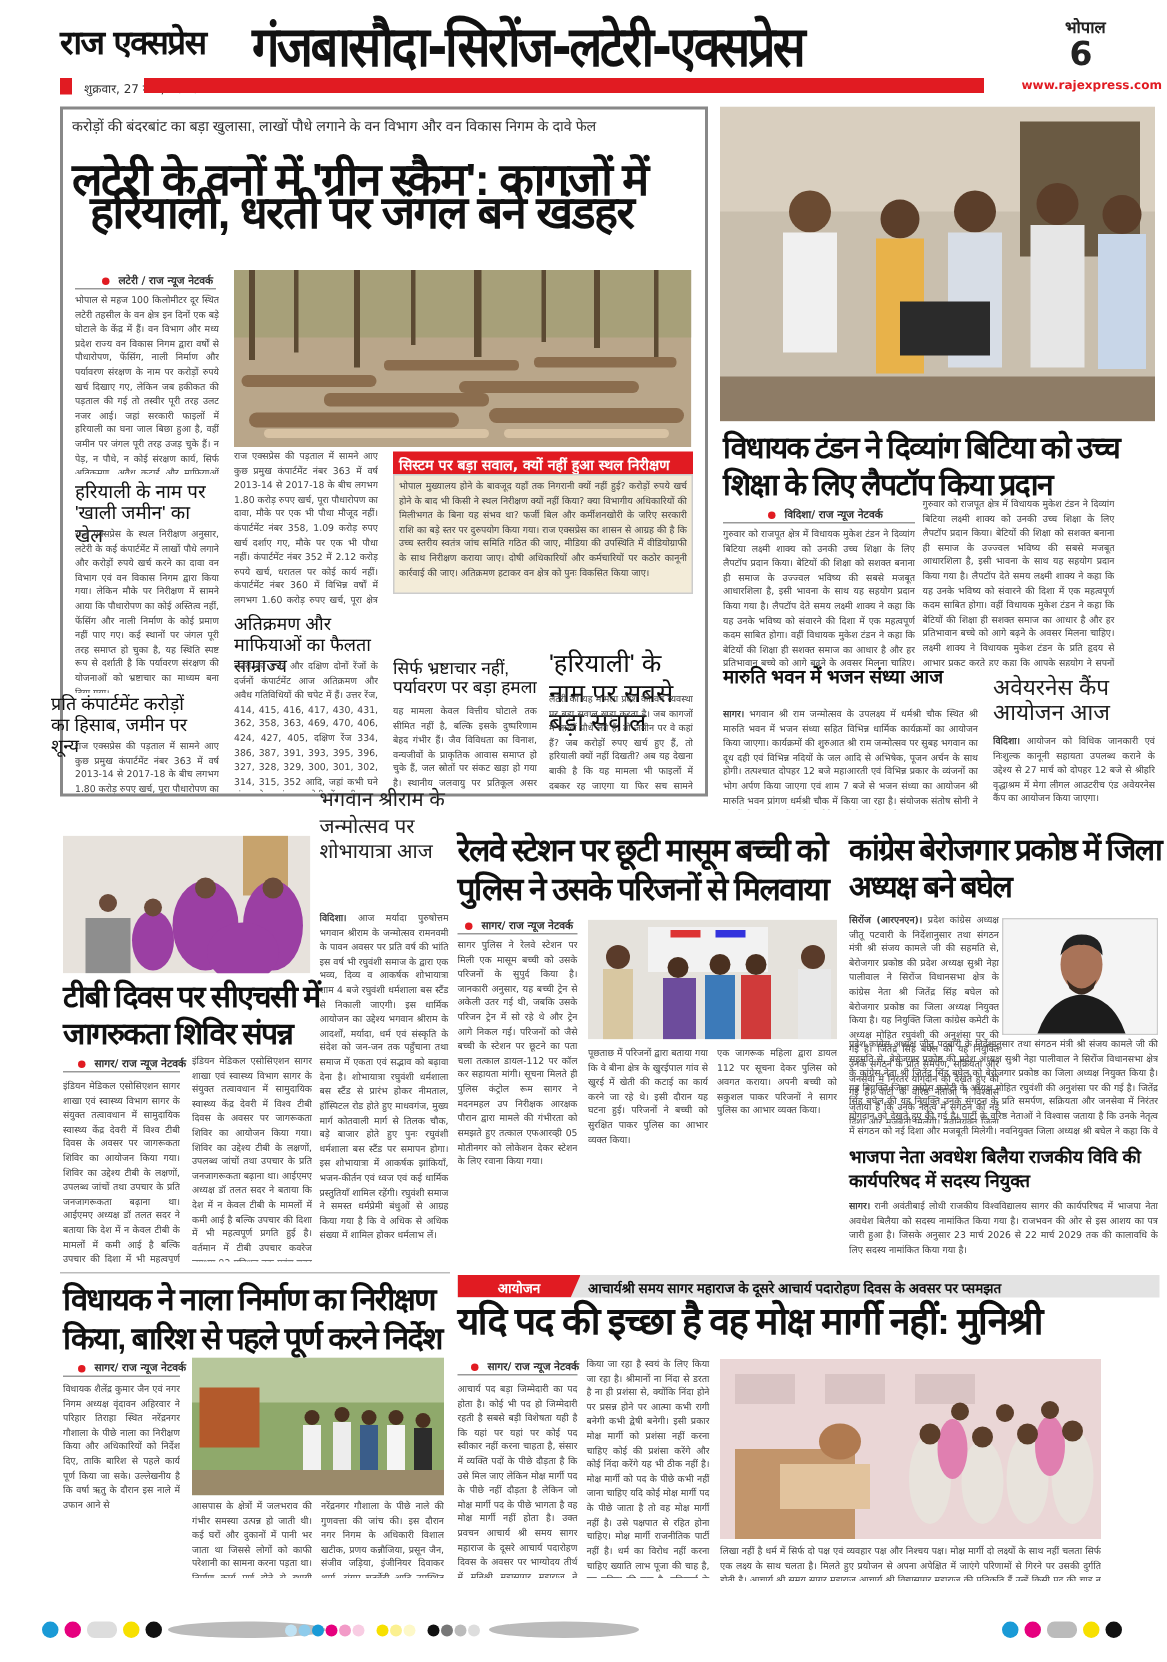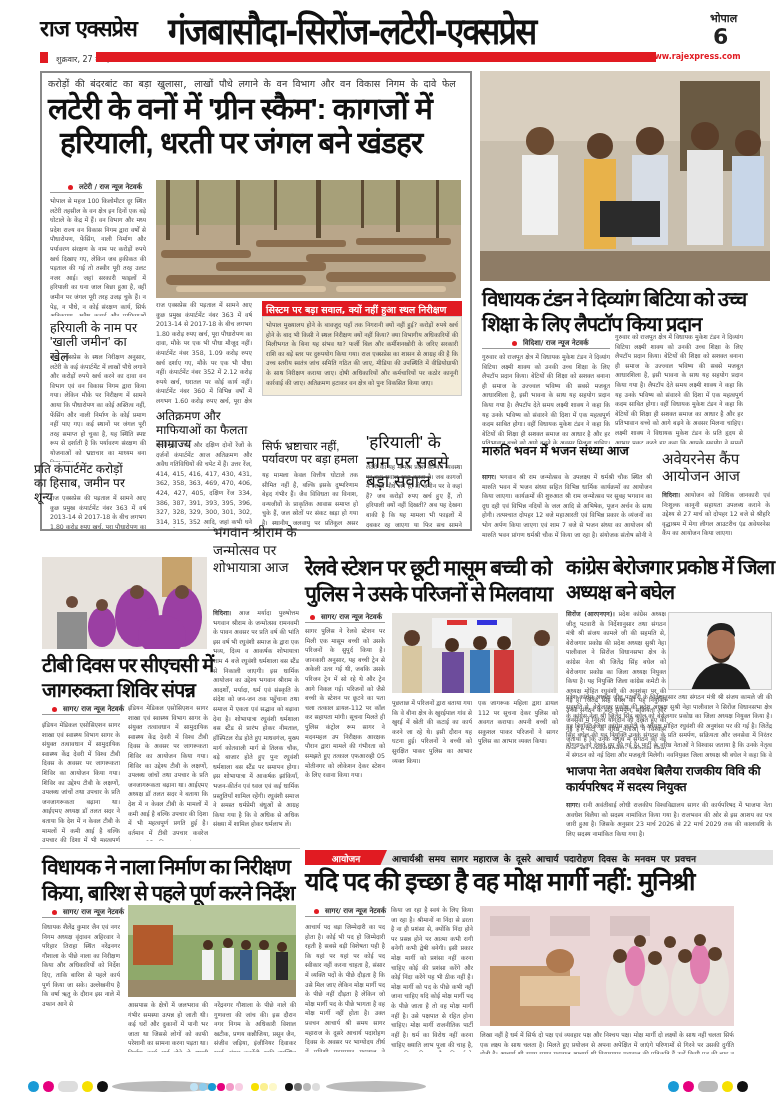--- a/index.html
+++ b/index.html
@@ -12,7 +12,7 @@
 .hd-redsq{left:40px;top:52px;width:8px;height:11px;background:#e11b22}
 .hd-date{left:56px;top:53px;font-size:8px;color:#333}
 .hd-bar{left:96px;top:52px;width:560px;height:10px;background:#e11b22}
-.hd-url{left:647px;top:52px;font-size:8px;color:#e11b22;font-weight:bold}
+.hd-url{left:681px;top:52px;font-size:8px;color:#e11b22;font-weight:bold}
 .box{border:2px solid #888}
 .kicker{font-size:10px;color:#333;white-space:nowrap;font-family:Liberation Mono, monospace}
 .h1{font-weight:bold;color:#111;line-height:1.05;font-family:"Liberation Sans",sans-serif;letter-spacing:-1px}

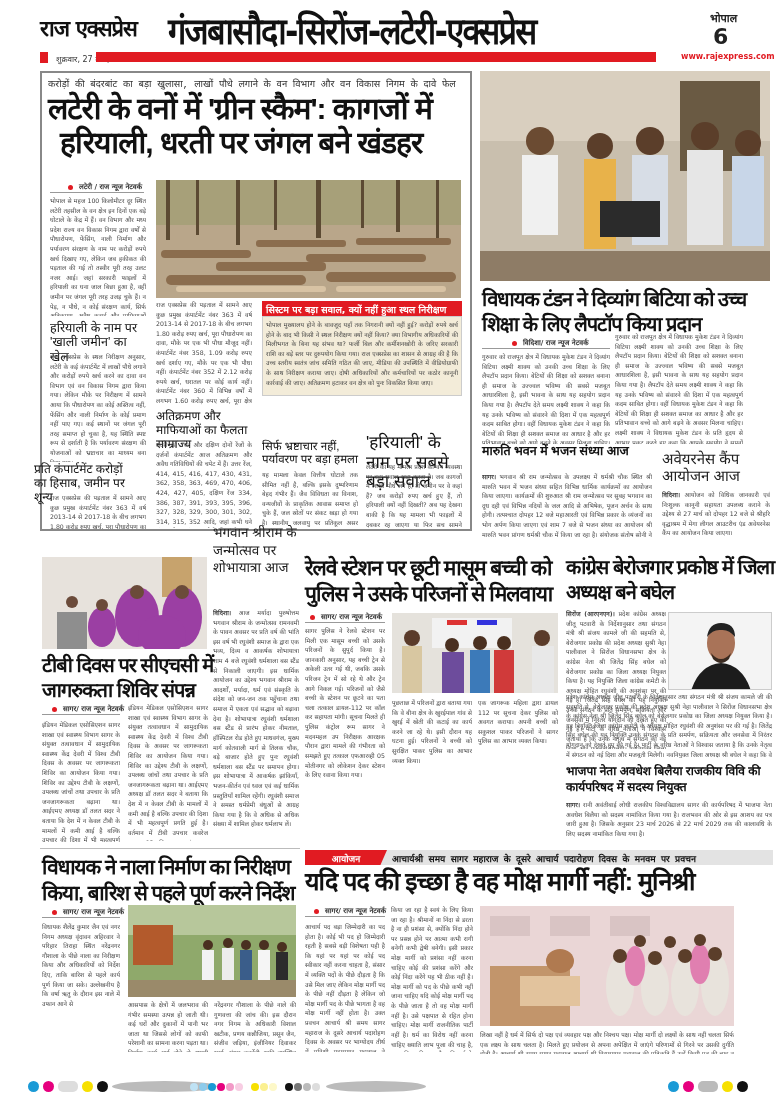--- a/index.html
+++ b/index.html
@@ -14,7 +14,7 @@
 .hd-bar{left:96px;top:52px;width:560px;height:10px;background:#e11b22}
 .hd-url{left:681px;top:52px;font-size:8px;color:#e11b22;font-weight:bold}
 .box{border:2px solid #888}
-.kicker{font-size:10px;color:#333;white-space:nowrap;font-family:Liberation Mono, monospace}
+.kicker{font-size:10px;color:#333;white-space:nowrap;font-family:Liberation Sans, sans-serif}
 .h1{font-weight:bold;color:#111;line-height:1.05;font-family:"Liberation Sans",sans-serif;letter-spacing:-1px}
 .h2{font-weight:bold;color:#111;line-height:1.15;font-family:"Liberation Sans",sans-serif}
 .h3l{color:#222;line-height:1.15;font-family:"Liberation Sans",sans-serif}

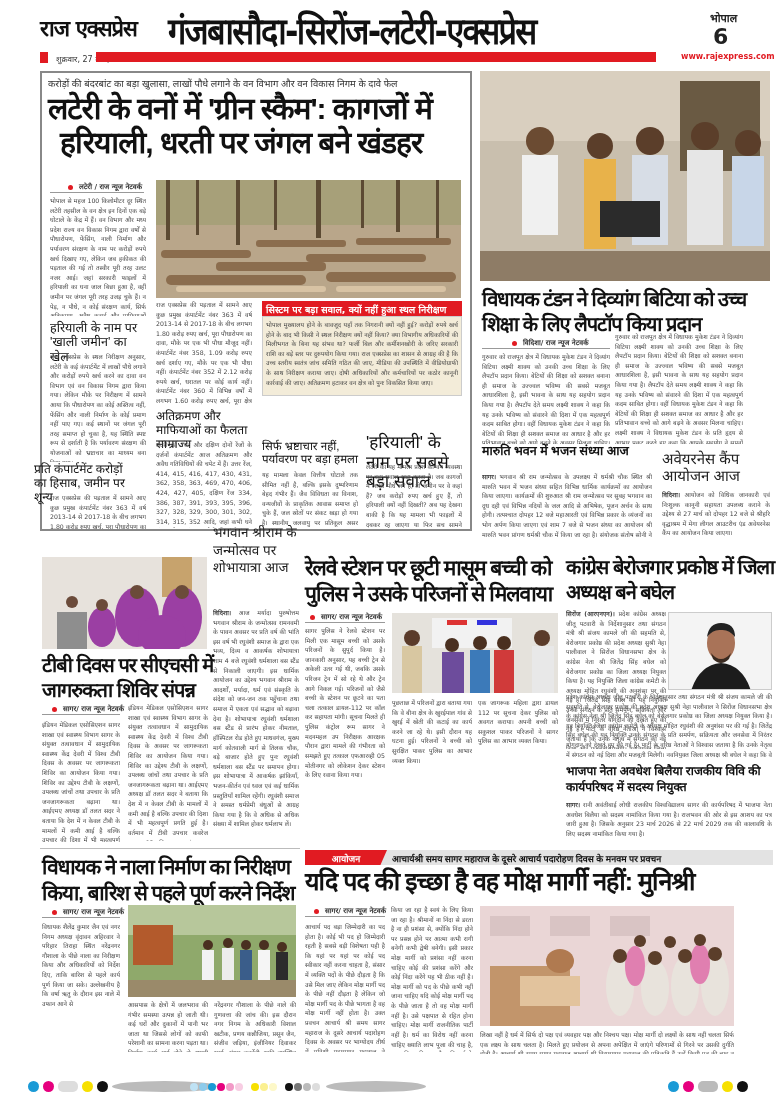--- a/index.html
+++ b/index.html
@@ -42,7 +42,7 @@
 
 <div class="abs box" style="left:40px;top:71px;width:432px;height:460px;"></div>
 <div class="abs kicker" style="left:48px;top:77px;width:420px;font-size:9.5px;">करोड़ों की बंदरबांट का बड़ा खुलासा, लाखों पौधे लगाने के वन विभाग और वन विकास निगम के दावे फेल</div>
-<div class="abs h1" style="left:48px;top:93px;font-size:30px;white-space:nowrap;">लटेरी के वनों में 'ग्रीन स्कैम': कागजों में</div>
+<div class="abs h1" style="left:48px;top:105px;font-size:30px;white-space:nowrap;">लटेरी के वनों में 'ग्रीन स्कैम': कागजों में</div>
 <div class="abs h1" style="left:60px;top:127px;font-size:30px;white-space:nowrap;">हरियाली, धरती पर जंगल बने खंडहर</div>
 
 <div class="abs byline" style="left:68px;top:182px;"><span class="dot"></span><span>लटेरी / राज न्यूज नेटवर्क</span></div>

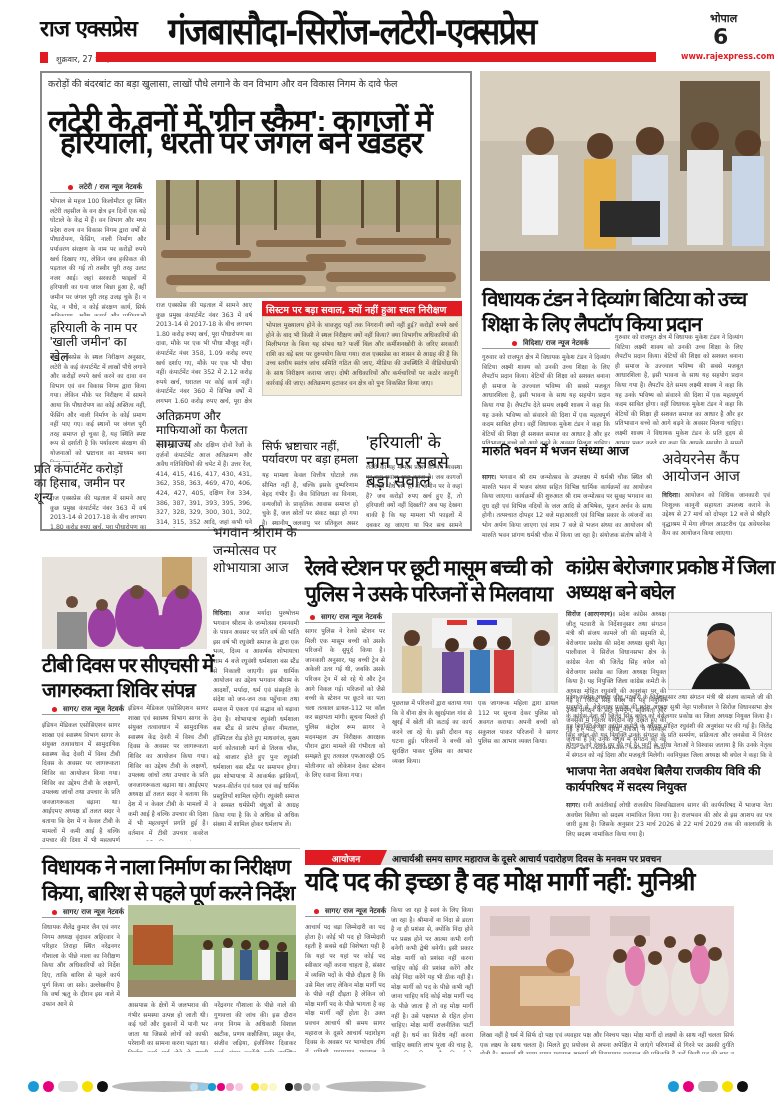--- a/index.html
+++ b/index.html
@@ -229,7 +229,7 @@
 
 <div class="abs" style="left:305px;top:850px;width:468px;height:15px;background:#e3e3e3;"></div>
 <div class="abs redbar" style="left:305px;top:850px;width:82px;height:15px;font-size:9px;text-align:center;padding-top:2px;clip-path:polygon(0 0,100% 0,92% 100%,0 100%);"><span>आयोजन</span></div>
-<div class="abs kicker" style="left:392px;top:852px;font-size:9px;font-weight:bold;color:#111;">आचार्यश्री समय सागर महाराज के दूसरे आचार्य पदारोहण दिवस के मनवम पर प्रवचन</div>
+<div class="abs kicker" style="left:392px;top:852px;font-size:9px;font-weight:bold;color:#111;">आचार्यश्री समय सागर महाराज के दूसरे आचार्य पदारोहण दिवस के अवसर पर प्समझत</div>
 <div class="abs h1" style="left:305px;top:868px;font-size:25px;white-space:nowrap;">यदि पद की इच्छा है वह मोक्ष मार्गी नहीं: मुनिश्री</div>
 <div class="abs byline" style="left:314px;top:906px;"><span class="dot"></span><span>सागर/ राज न्यूज नेटवर्क</span></div>
 <div class="abs rule" style="left:305px;top:916px;width:80px;"></div>

